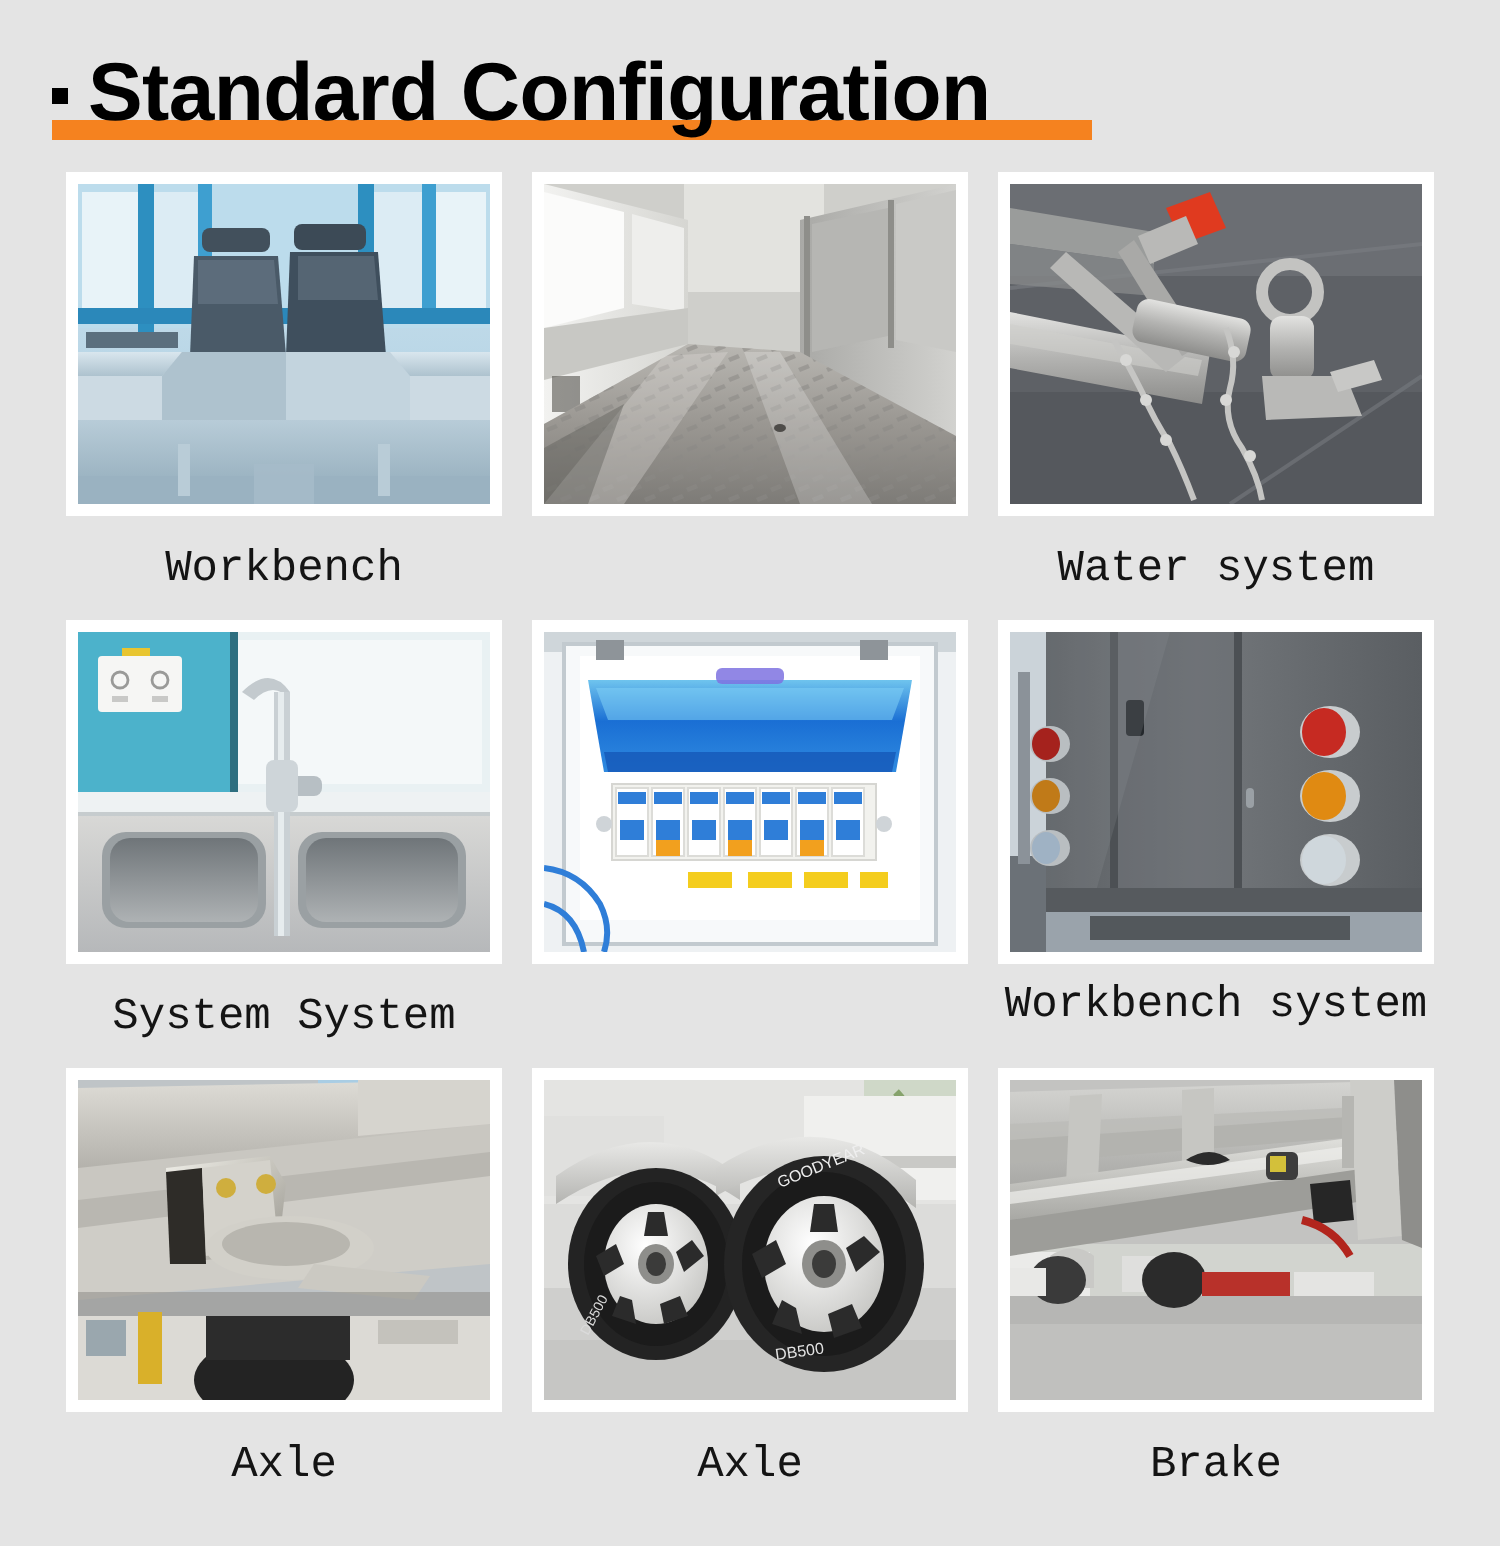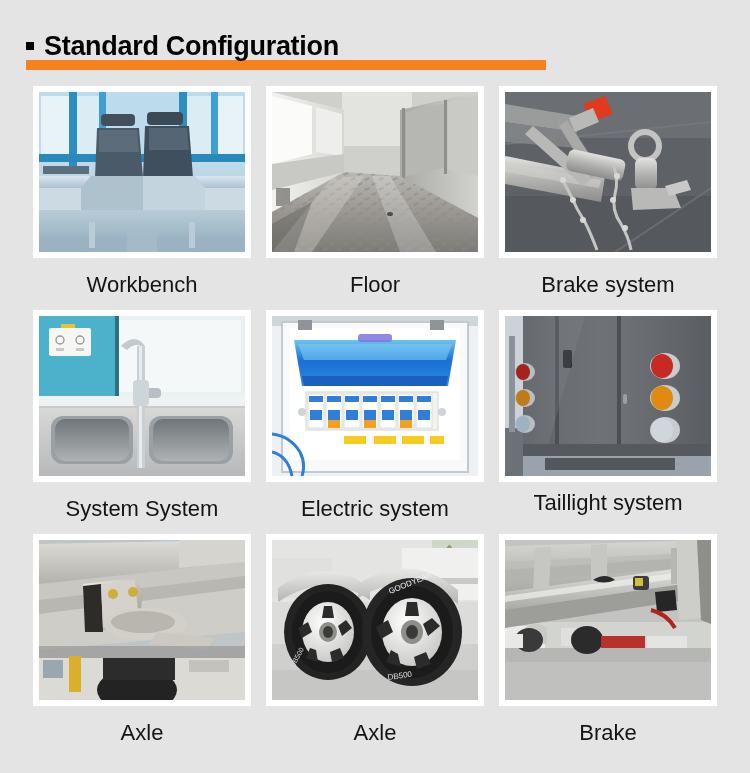--- a/index.html
+++ b/index.html
@@ -43,7 +43,7 @@
   .title-text {
     position: relative;
     z-index: 2;
-    font-size: 27px;
+    font-size: 41px;
     font-weight: bold;
     color: #000000;
     letter-spacing: -0.3px;

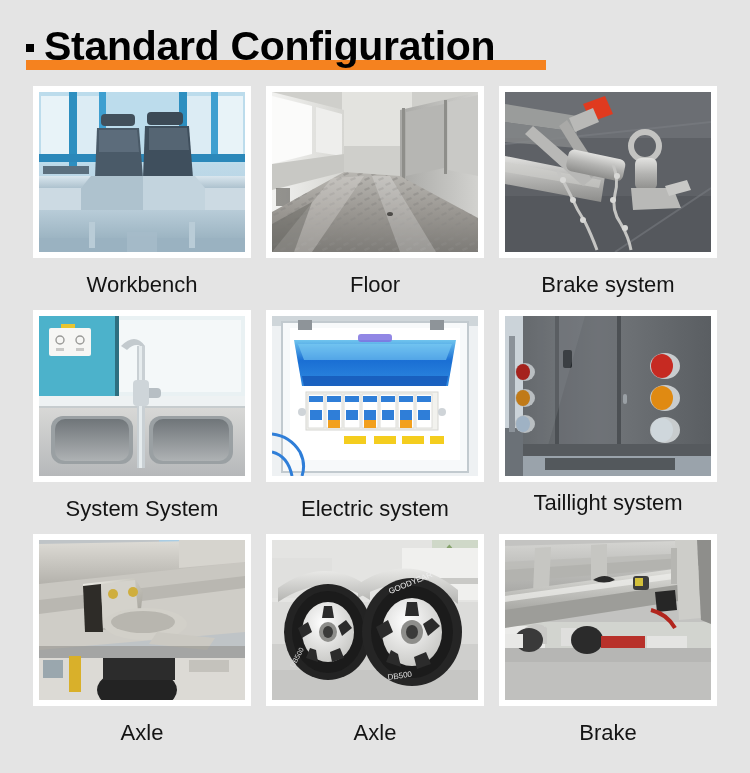--- a/index.html
+++ b/index.html
@@ -105,7 +105,7 @@
     padding-top: 14px;
     padding-bottom: 10px;
     white-space: nowrap;
-    font-family: Liberation Sans, sans-serif;
+    font-family: Liberation Mono, monospace;
   }
   .caption.tight {
     padding-top: 8px;

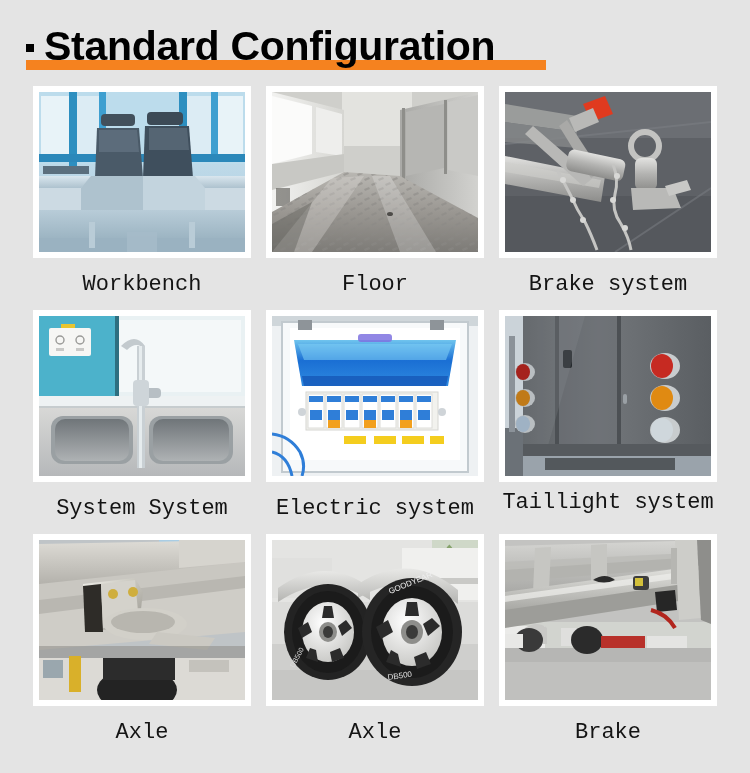--- a/index.html
+++ b/index.html
@@ -240,7 +240,6 @@
             </svg>
           </div>
         </div>
-        <div class="caption">Floor</div>
       </div>
 
       <div class="cell">

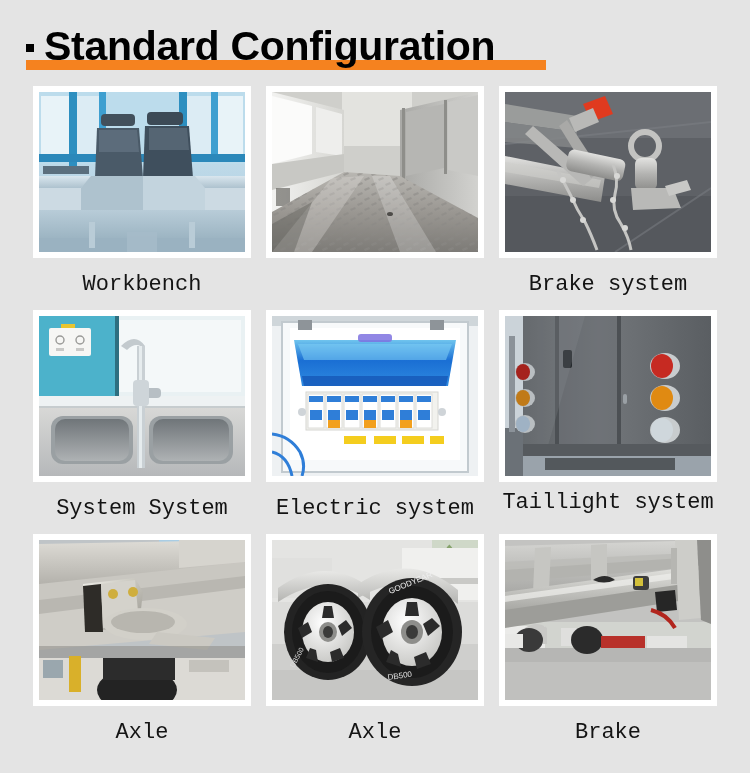--- a/index.html
+++ b/index.html
@@ -292,7 +292,7 @@
             </svg>
           </div>
         </div>
-        <div class="caption">Brake system</div>
+        <div class="caption">Water system</div>
       </div>
     </div>
 

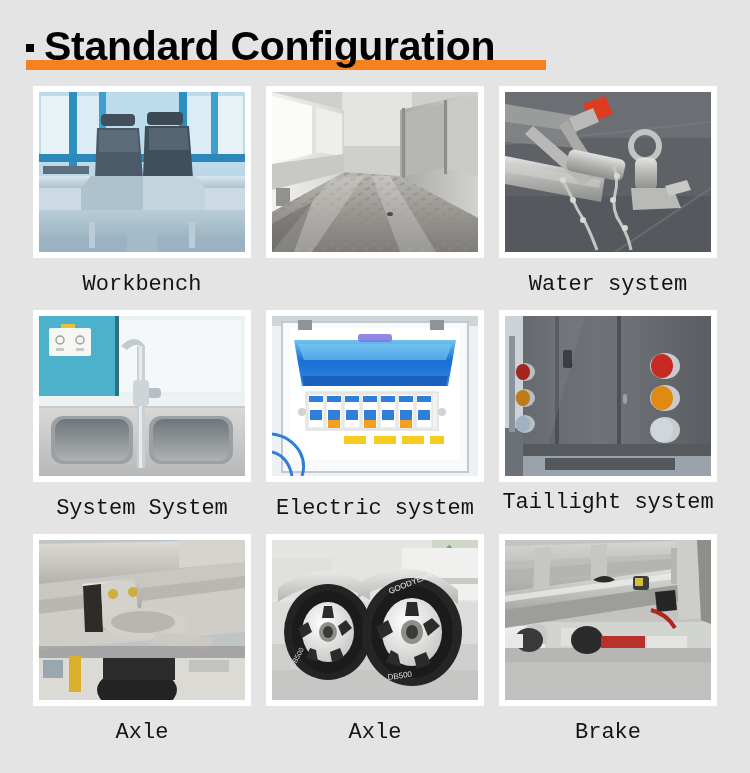--- a/index.html
+++ b/index.html
@@ -411,7 +411,6 @@
             </svg>
           </div>
         </div>
-        <div class="caption">Electric system</div>
       </div>
 
       <div class="cell">

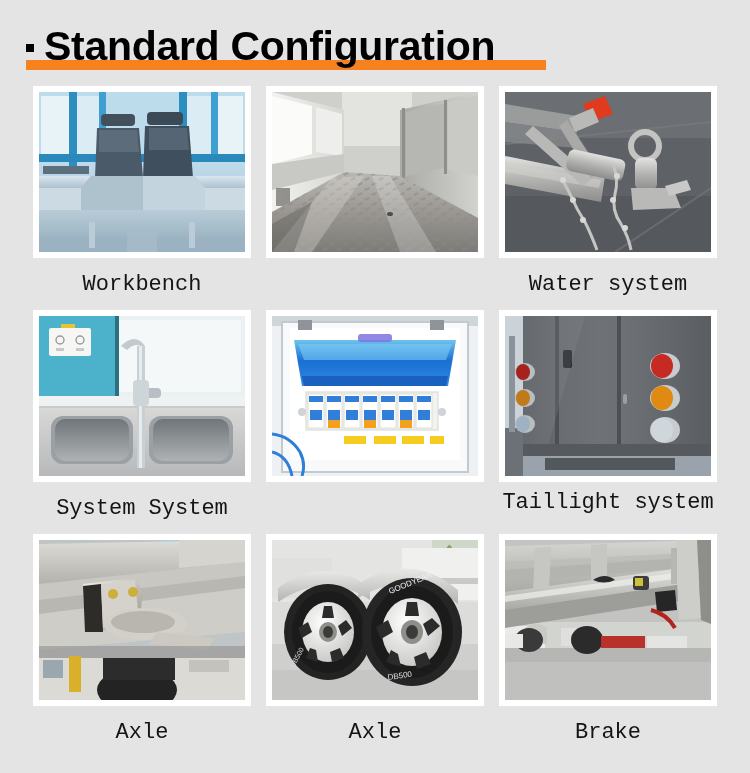--- a/index.html
+++ b/index.html
@@ -458,7 +458,7 @@
             </svg>
           </div>
         </div>
-        <div class="caption tight">Taillight system</div>
+        <div class="caption tight">Workbench system</div>
       </div>
     </div>
 

